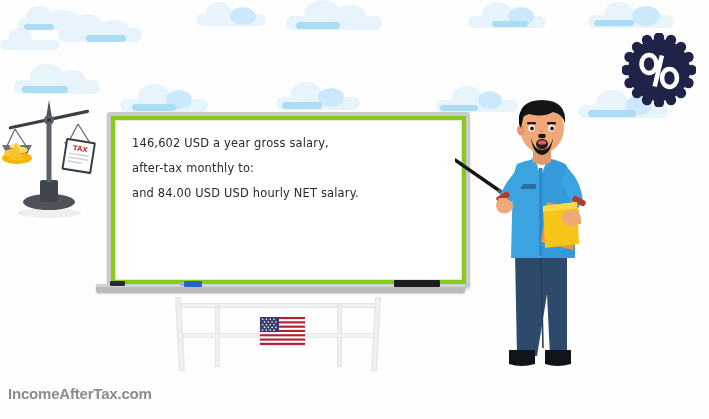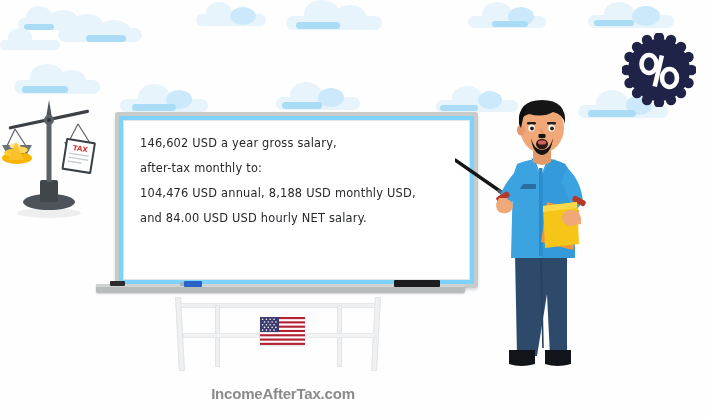--- a/index.html
+++ b/index.html
@@ -65,9 +65,9 @@
     z-index:8;
   }
   #board-frame{
-    position:absolute;left:16px;top:0;
+    position:absolute;left:8px;top:0;
     width:363px;height:176px;
-    background:#7dd3fc;
+    background:#84cc16;
     border:4px solid #c9cbcb;
     border-radius:3px;
     box-sizing:border-box;

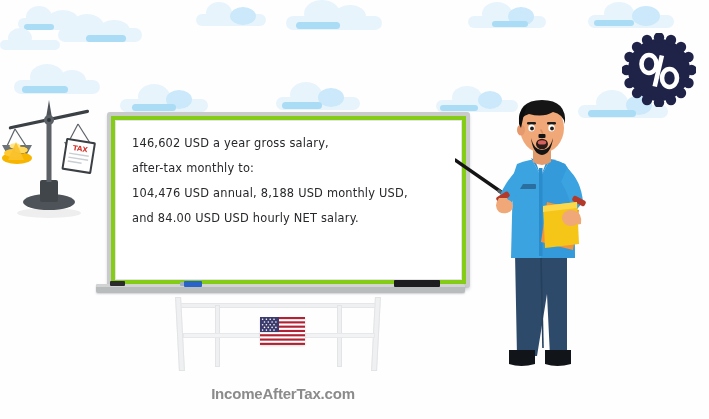--- a/index.html
+++ b/index.html
@@ -354,7 +354,6 @@
         <div id="board-text">
           <div class="line">146,602 USD a year gross salary,</div>
           <div class="line">after-tax monthly to:</div>
-          <div class="line">104,476 USD annual, 8,188 USD monthly USD,</div>
           <div class="line">and 84.00 USD USD hourly NET salary.</div>
         </div>
       </div>

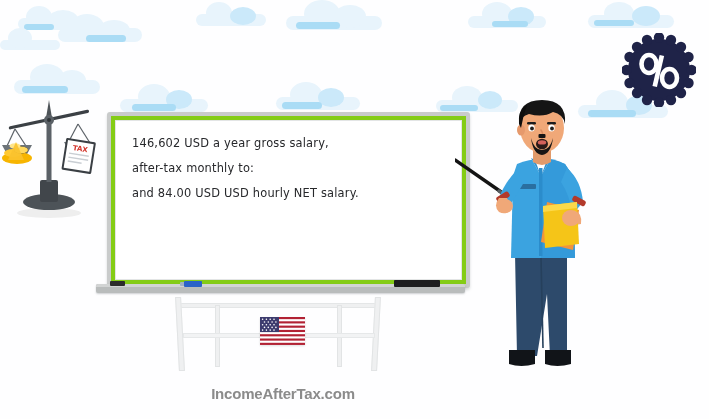--- a/index.html
+++ b/index.html
@@ -136,8 +136,8 @@
 
   
   #footer{
-    position:absolute;left:0;top:385px;width:566px;
-    text-align:center;z-index:15;
+    position:absolute;left:8px;top:385px;width:566px;
+    text-align:left;z-index:15;
   }
   #footer-text{
     font-family:"Liberation Sans", sans-serif;

